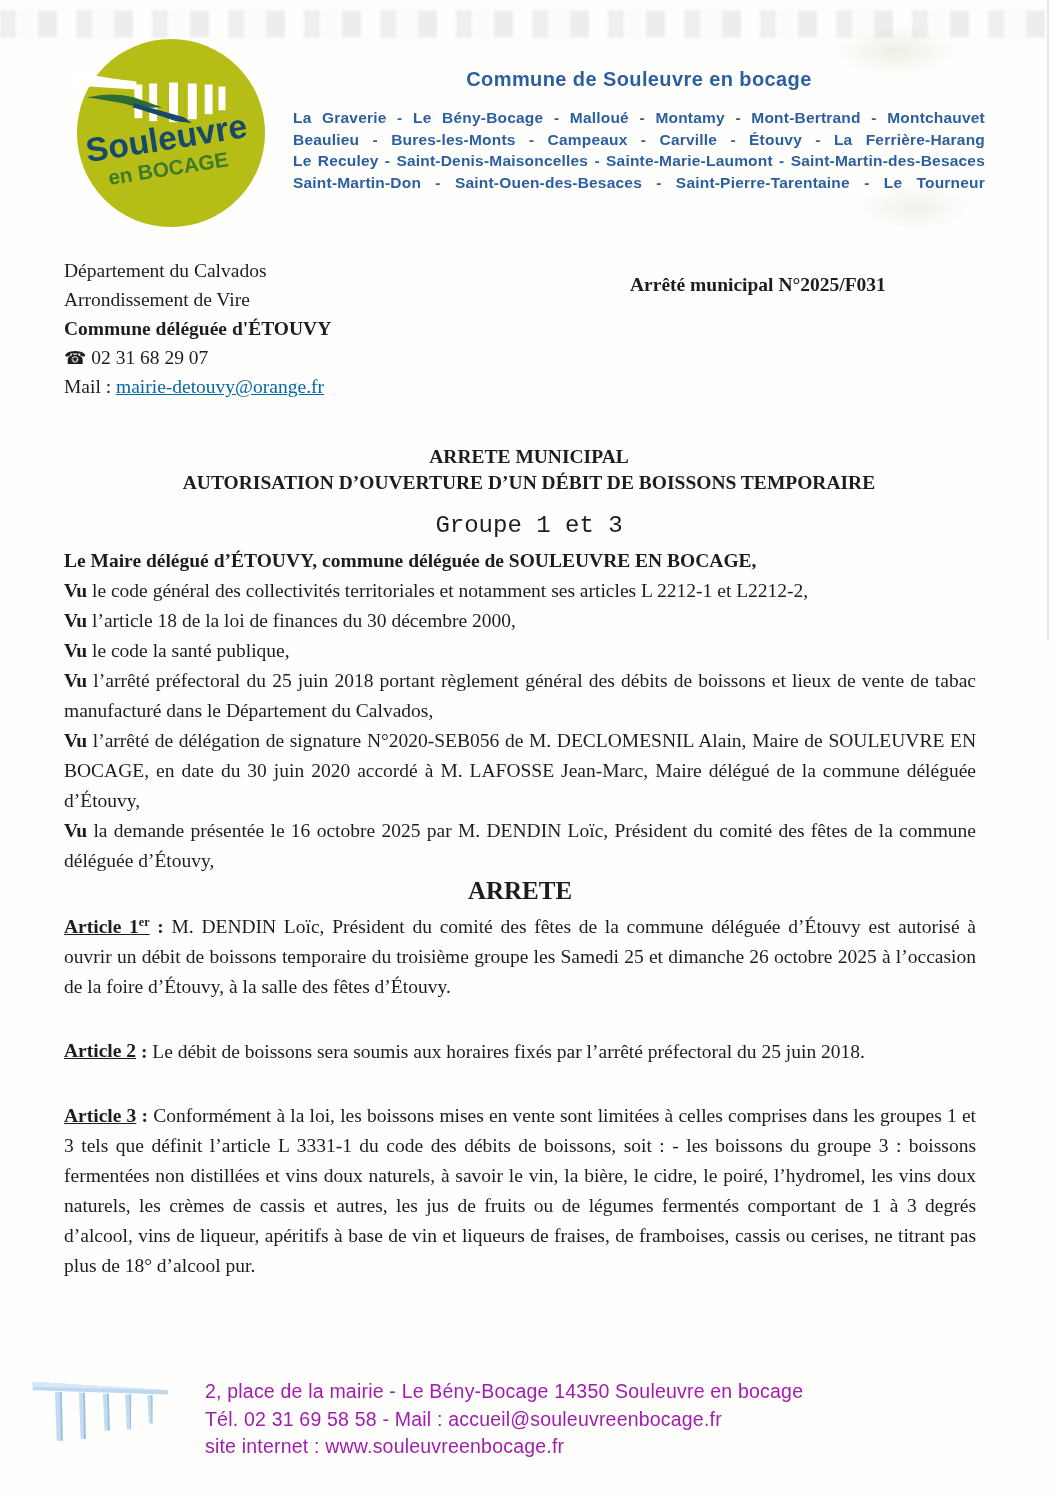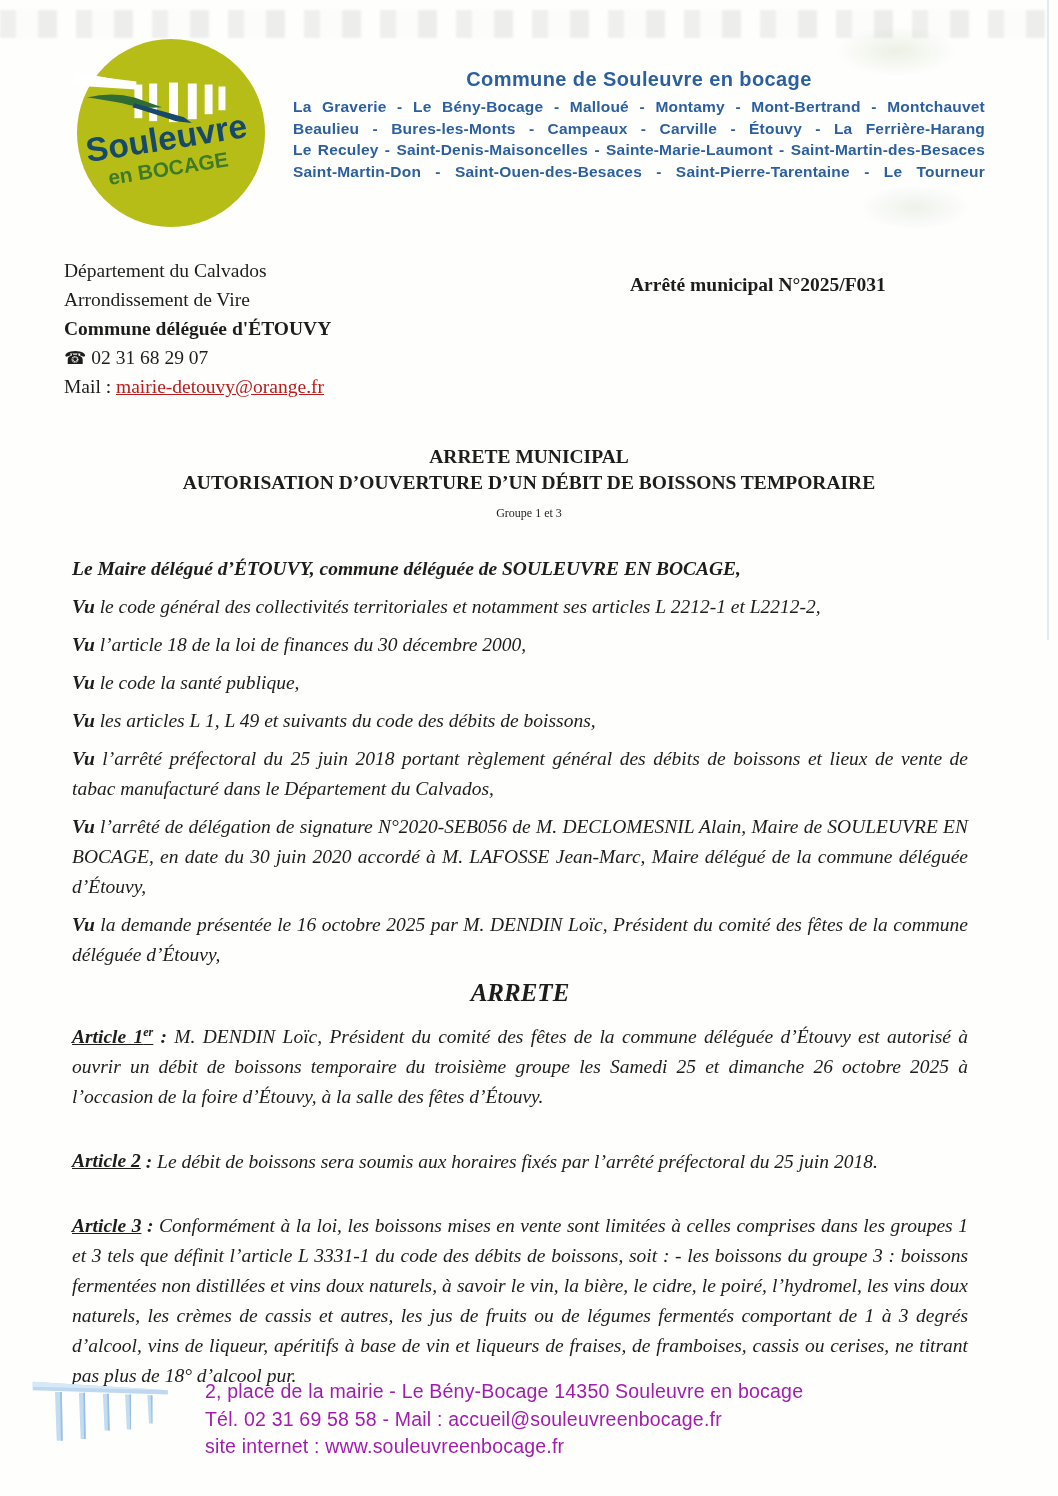--- a/index.html
+++ b/index.html
@@ -25,7 +25,7 @@
 
   .hdr{position:absolute; left:293px; top:68px; width:692px;
     font-family:"Liberation Sans", sans-serif; color:#2c5f9f;}
-  .hdr-title{text-align:center; font-size:20px; letter-spacing:.4px; margin-bottom:5px; font-weight:bold;}
+  .hdr-title{text-align:center; font-size:20px; letter-spacing:.4px; margin-bottom:16px; font-weight:bold;}
   .commune-line{font-size:15.5px; line-height:21.5px; font-weight:600;
     text-align:justify; text-align-last:justify; letter-spacing:.2px;}
 

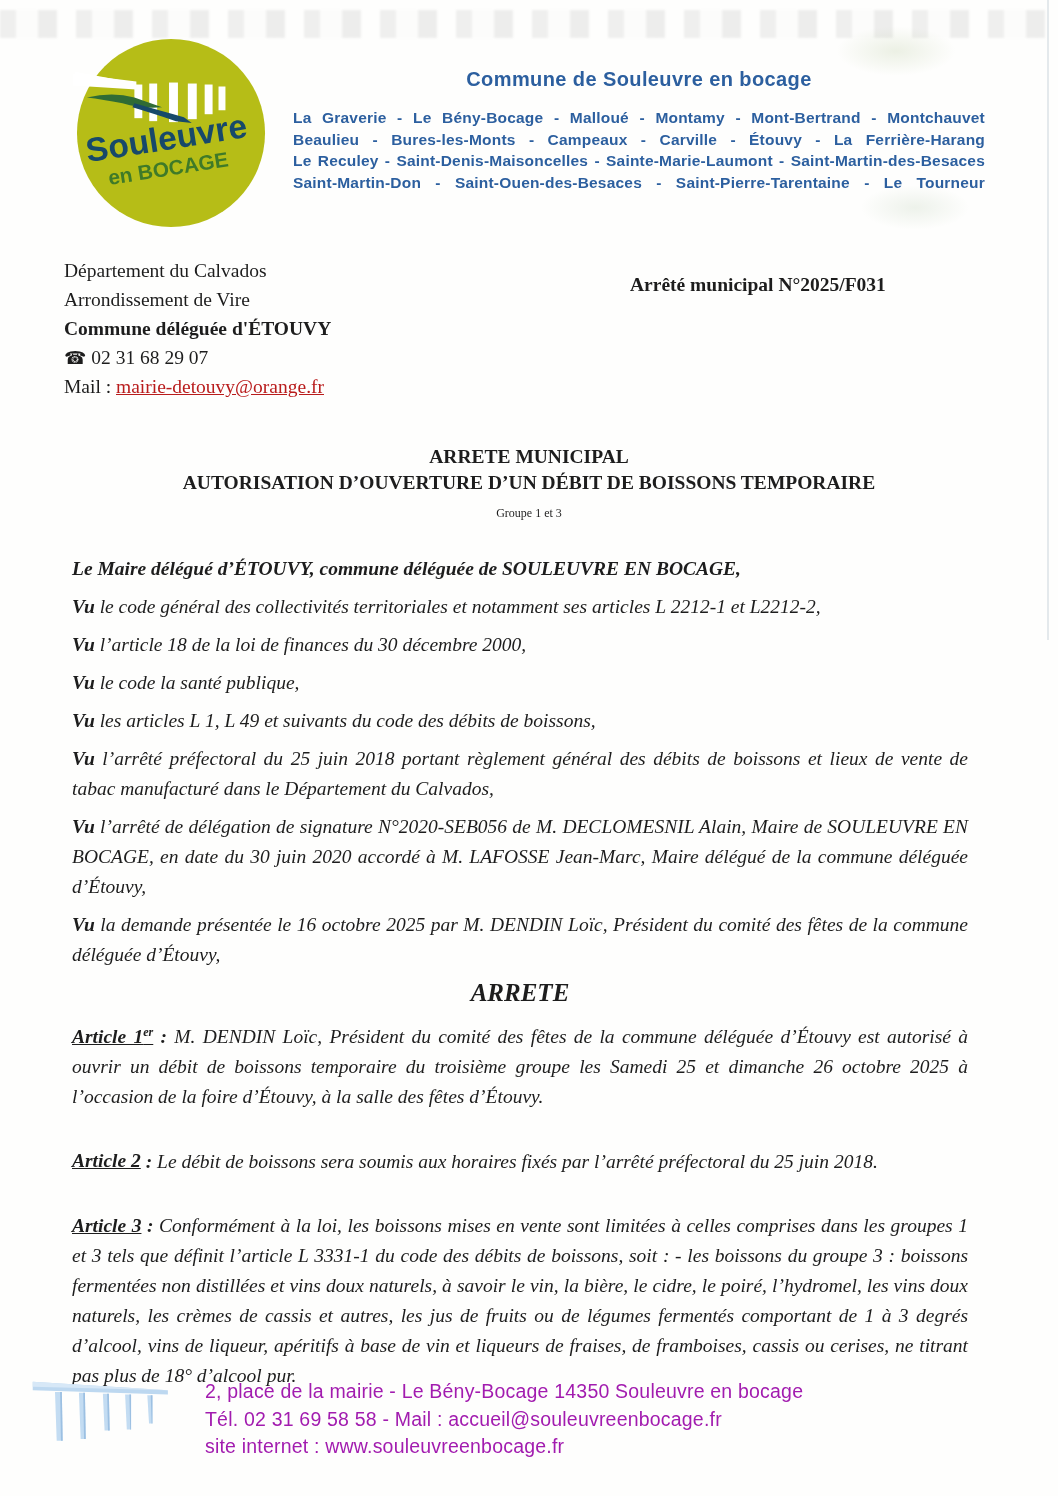--- a/index.html
+++ b/index.html
@@ -32,7 +32,7 @@
   .sender{position:absolute; left:64px; top:256px; font-size:19.5px; line-height:29px;}
   .sender .bold{font-weight:bold;}
   .phone-glyph{font-family:"DejaVu Sans", sans-serif; font-size:18px;}
-  .mail-link{color:#b91c1c; }
+  .mail-link{color:#0369a1; }
 
   .ref{position:absolute; left:630px; top:274px; font-size:19.5px; font-weight:bold;}
 

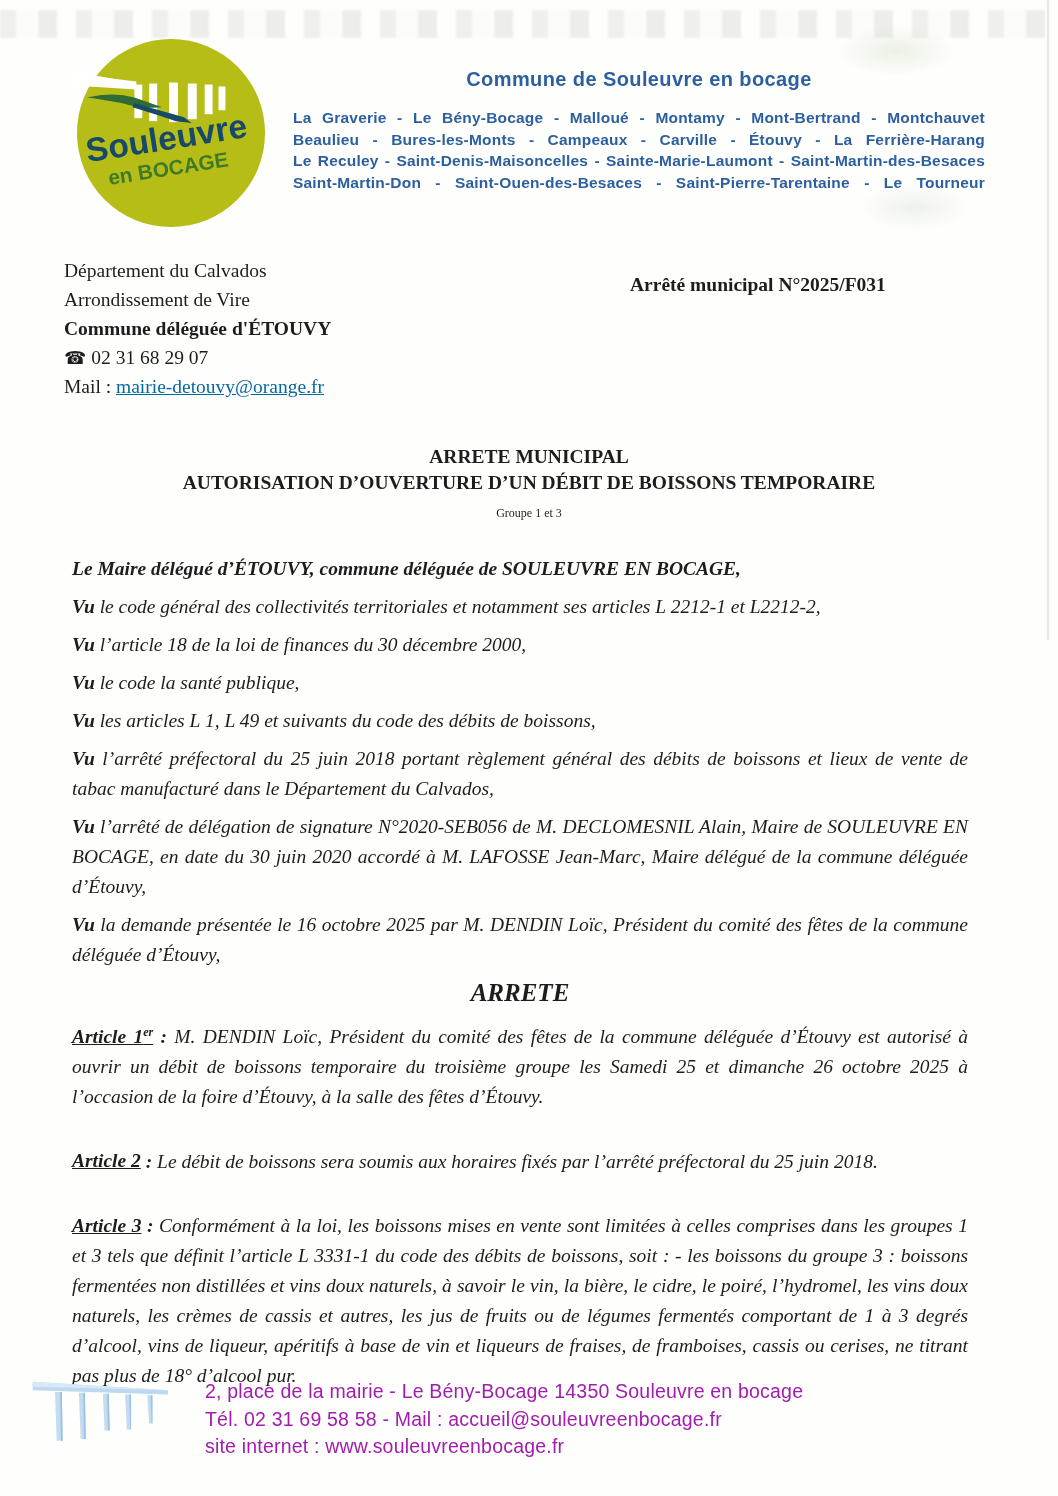--- a/index.html
+++ b/index.html
@@ -38,7 +38,7 @@
 
   .doc-title{position:absolute; left:0; right:0; top:444px; text-align:center;}
   .doc-title .l1,.doc-title .l2{font-weight:bold; font-size:19.5px; line-height:26px;}
-  .doc-title .l3{font-size:12px; margin-top:10px;}
+  .doc-title .l3{font-size:24px; margin-top:16px;font-family:Liberation Mono, monospace;}
 
   .bodytext{position:absolute; left:64px; top:546px; width:912px;
     font-size:19.5px; line-height:30px; text-align:justify;}

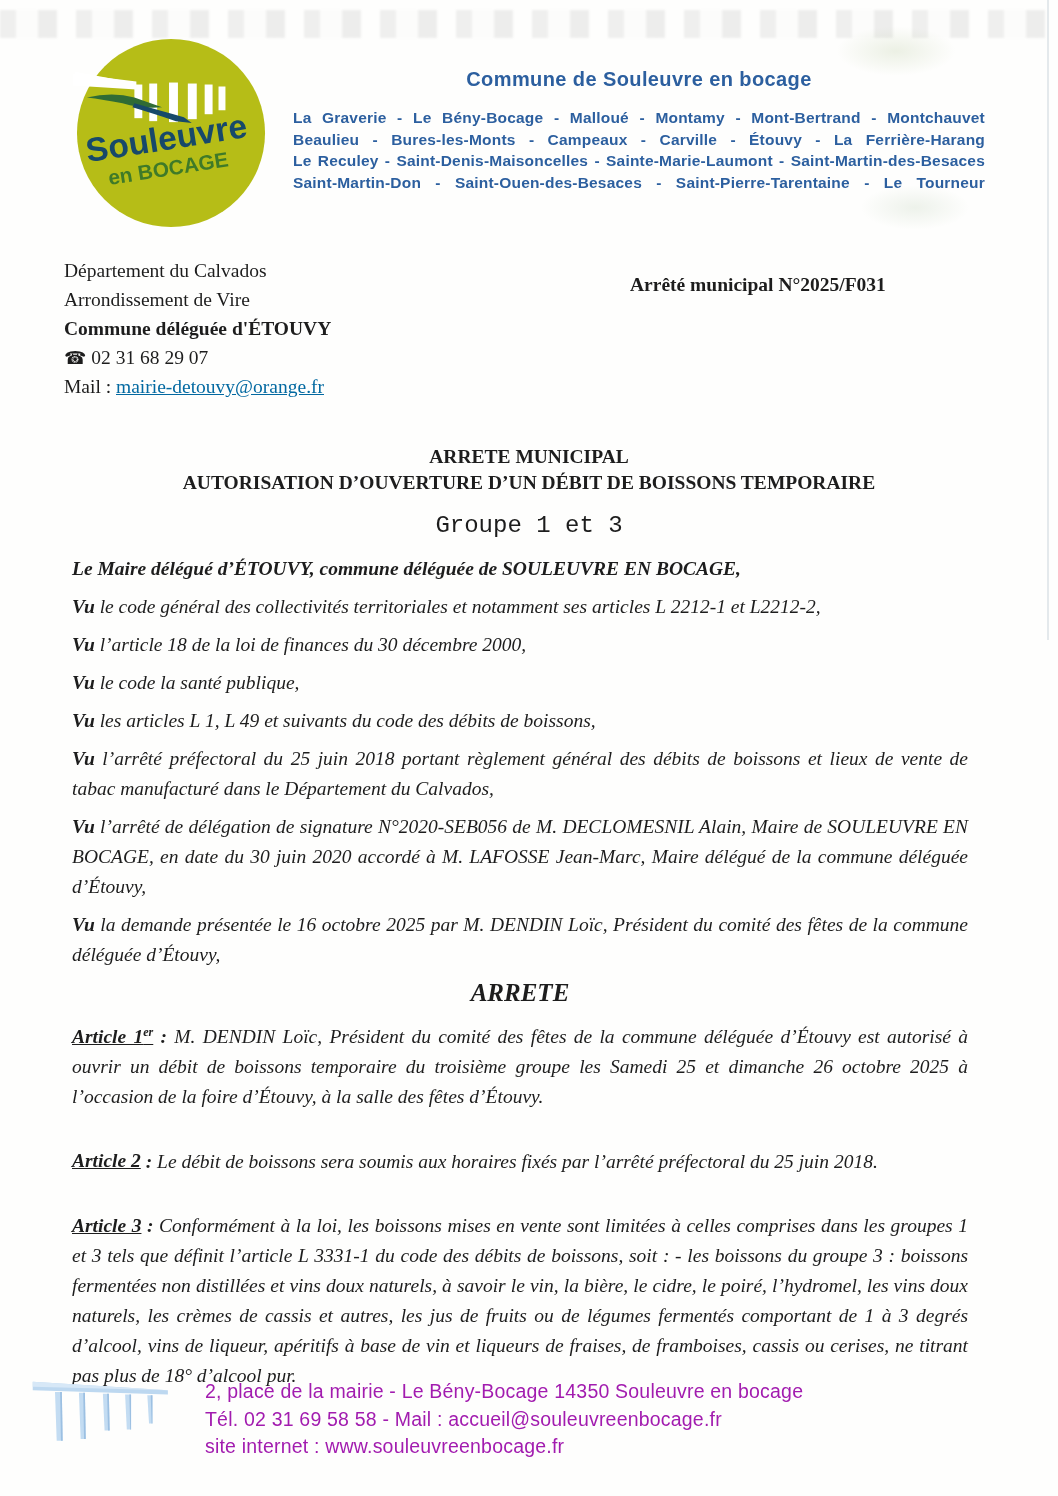--- a/index.html
+++ b/index.html
@@ -42,7 +42,7 @@
 
   .bodytext{position:absolute; left:64px; top:546px; width:912px;
     font-size:19.5px; line-height:30px; text-align:justify;}
-  .bodytext p{margin:8px;font-style:italic;}
+  .bodytext p{margin:0;}
   .intro{font-weight:bold;}
   .vu-label{font-weight:bold;}
   .arrete-h{text-align:center; font-weight:bold; margin:14px 0 22px; font-size:25px;}

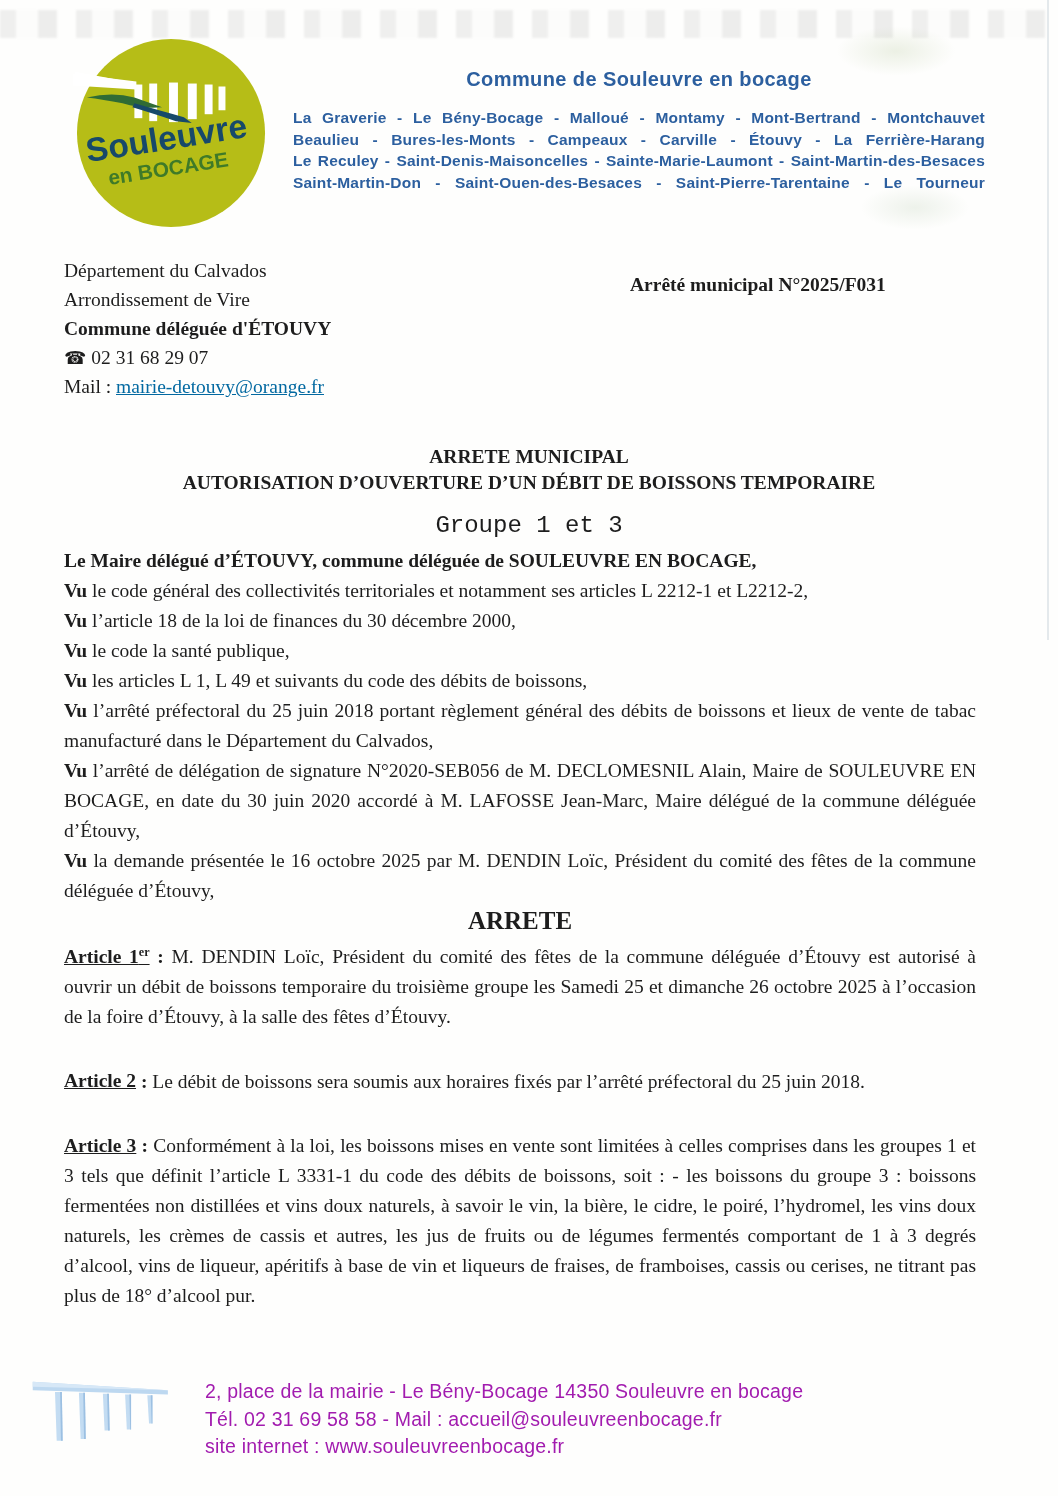--- a/index.html
+++ b/index.html
@@ -122,7 +122,6 @@
     <p class="vu"><span class="vu-label">Vu </span><span>le code général des collectivités territoriales et notamment ses articles L 2212-1 et L2212-2,</span></p>
     <p class="vu"><span class="vu-label">Vu </span><span>l’article 18 de la loi de finances du 30 décembre 2000,</span></p>
     <p class="vu"><span class="vu-label">Vu </span><span>le code la santé publique,</span></p>
-    <p class="vu"><span class="vu-label">Vu </span><span>les articles L 1, L 49 et suivants du code des débits de boissons,</span></p>
     <p class="vu"><span class="vu-label">Vu </span><span>l’arrêté préfectoral du 25 juin 2018 portant règlement général des débits de boissons et lieux de vente de tabac manufacturé dans le Département du Calvados,</span></p>
     <p class="vu"><span class="vu-label">Vu </span><span>l’arrêté de délégation de signature N°2020-SEB056 de M. DECLOMESNIL Alain, Maire de SOULEUVRE EN BOCAGE, en date du 30 juin 2020 accordé à M. LAFOSSE Jean-Marc, Maire délégué de la commune déléguée d’Étouvy,</span></p>
     <p class="vu"><span class="vu-label">Vu </span><span>la demande présentée le 16 octobre 2025 par M. DENDIN Loïc, Président du comité des fêtes de la commune déléguée d’Étouvy,</span></p>

